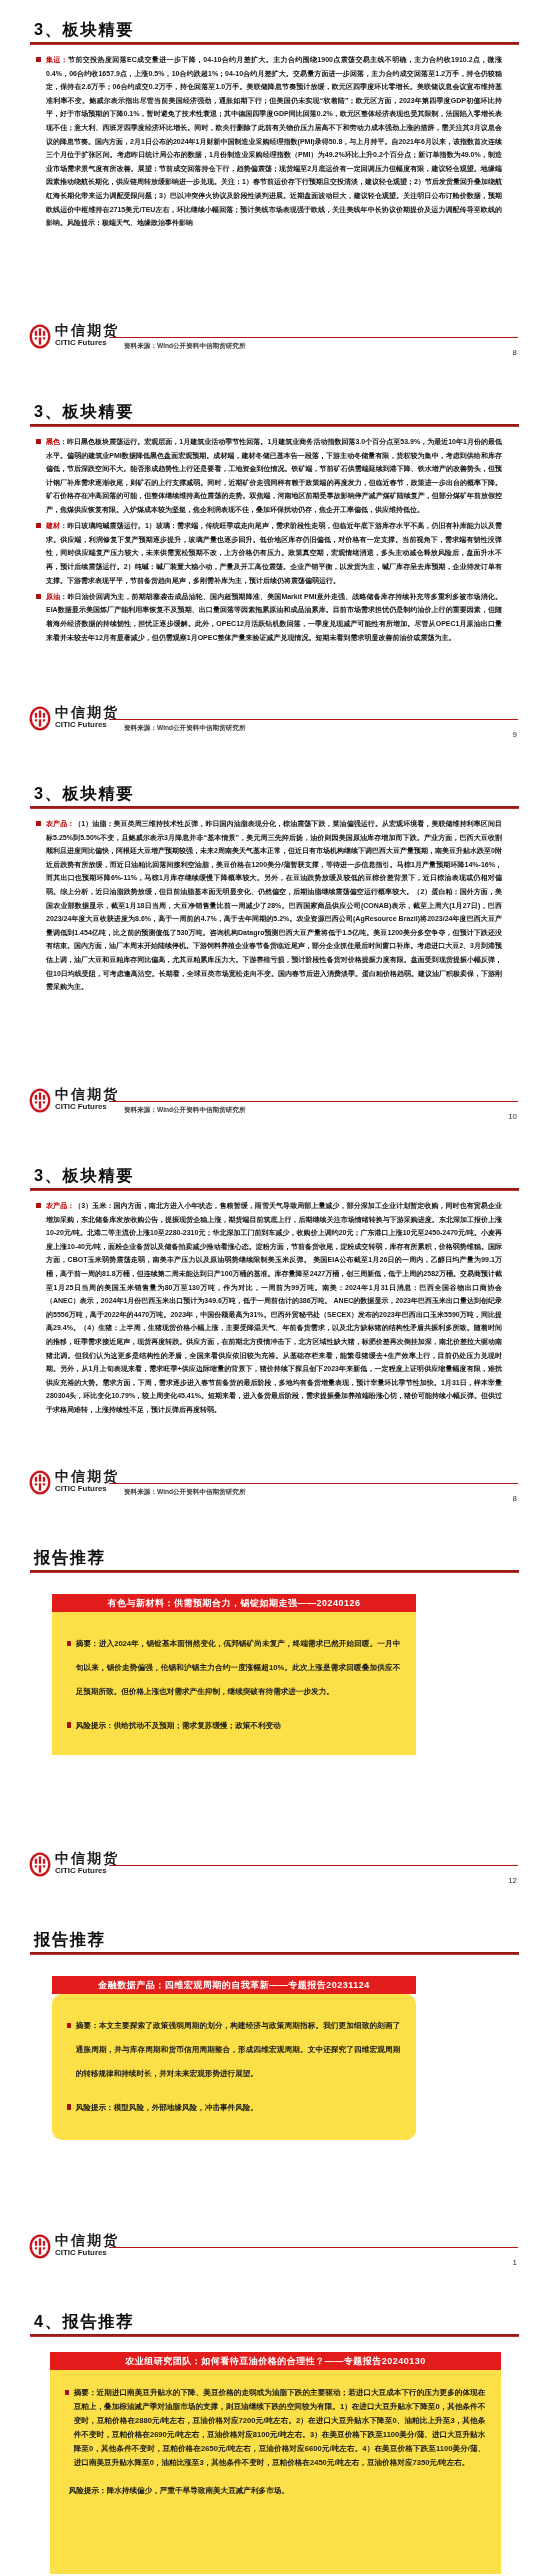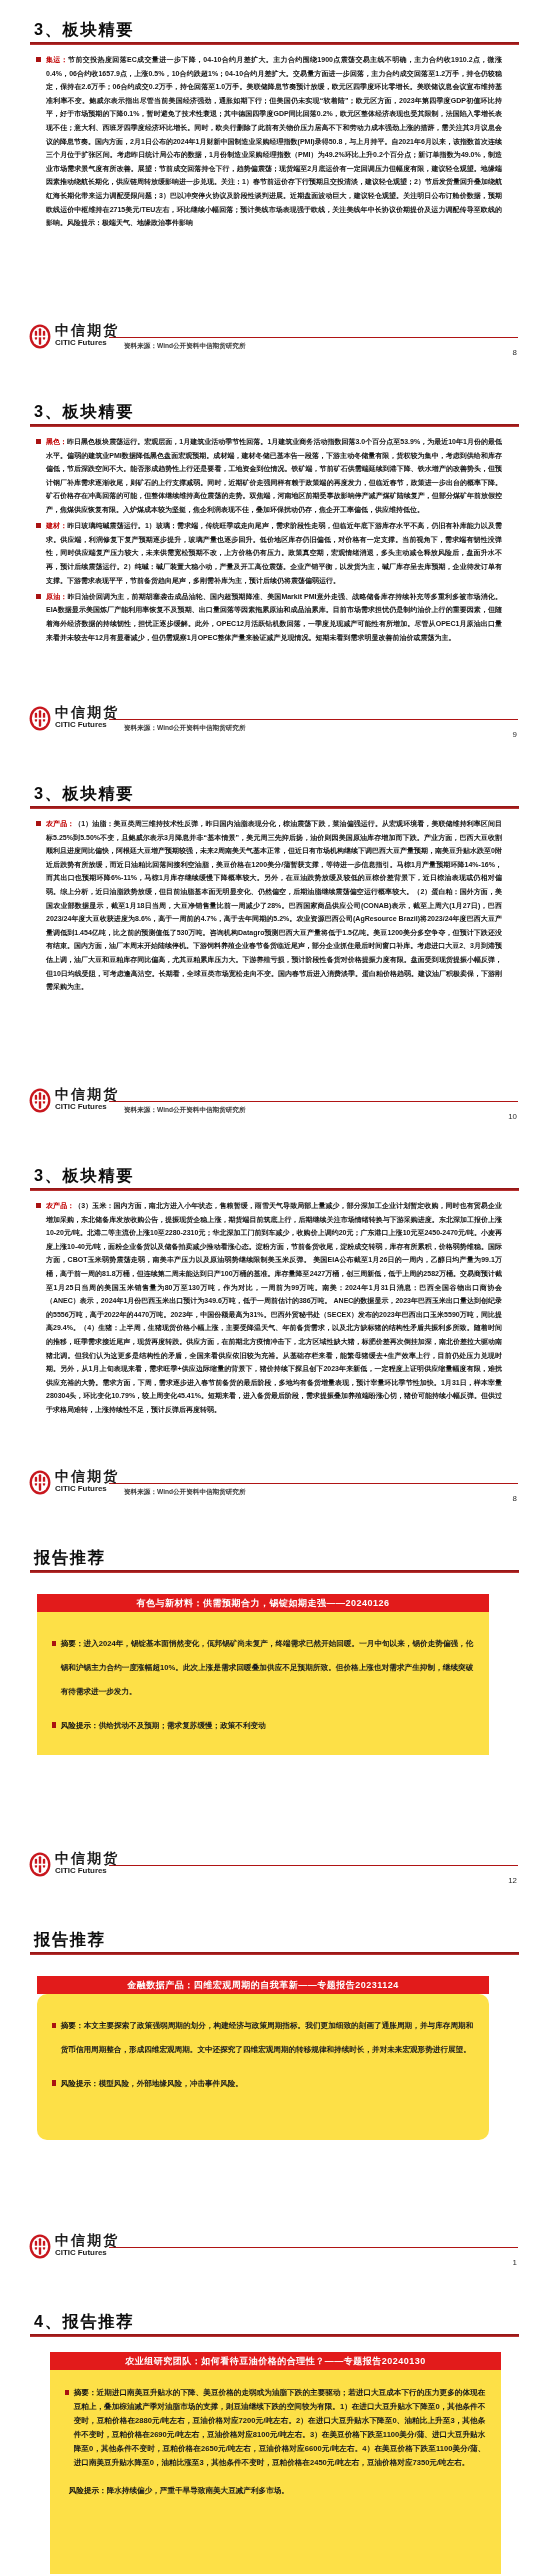--- a/index.html
+++ b/index.html
@@ -16,7 +16,7 @@
   .lbl{color:#c00000;font-weight:bold;}
   .bullet-para b{color:#111;font-weight:bold;}
   
-  .card{position:absolute;left:37px;width:452px;}
+  .card{position:absolute;left:52px;width:364px;}
   .pg5 .card,.pg6 .card{top:52px;}
   .pg7 .card{top:46px;left:50px;width:451px;border-radius:30px;}
   .card-banner{height:18px;line-height:18px;background:#e21b1b;color:#ffffff;

